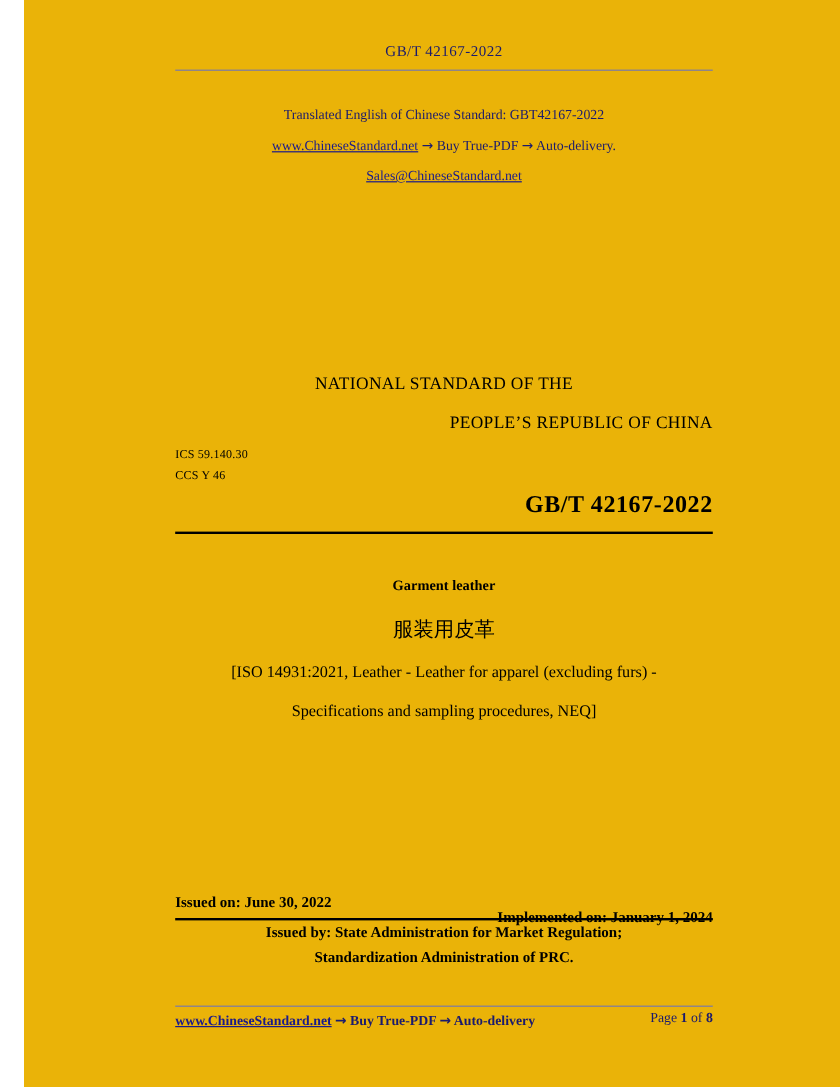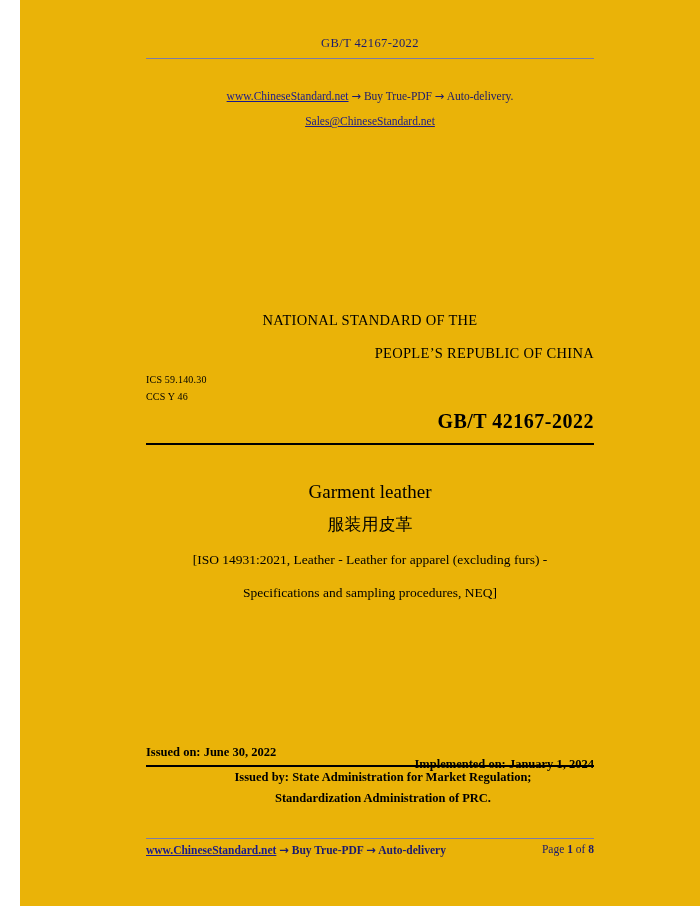--- a/index.html
+++ b/index.html
@@ -230,6 +230,7 @@
     <div class="header-rule"></div>
 
     <div class="promo">
+      <div class="line1">Translated English of Chinese Standard: GBT42167-2022</div>
       <div class="line2">
         <span class="link">www.ChineseStandard.net</span><span class="plain"> <span class="arrow">→</span> </span><span class="plain">Buy True-PDF</span><span class="plain"> <span class="arrow">→</span> </span><span class="plain">Auto-delivery.</span>
       </div>

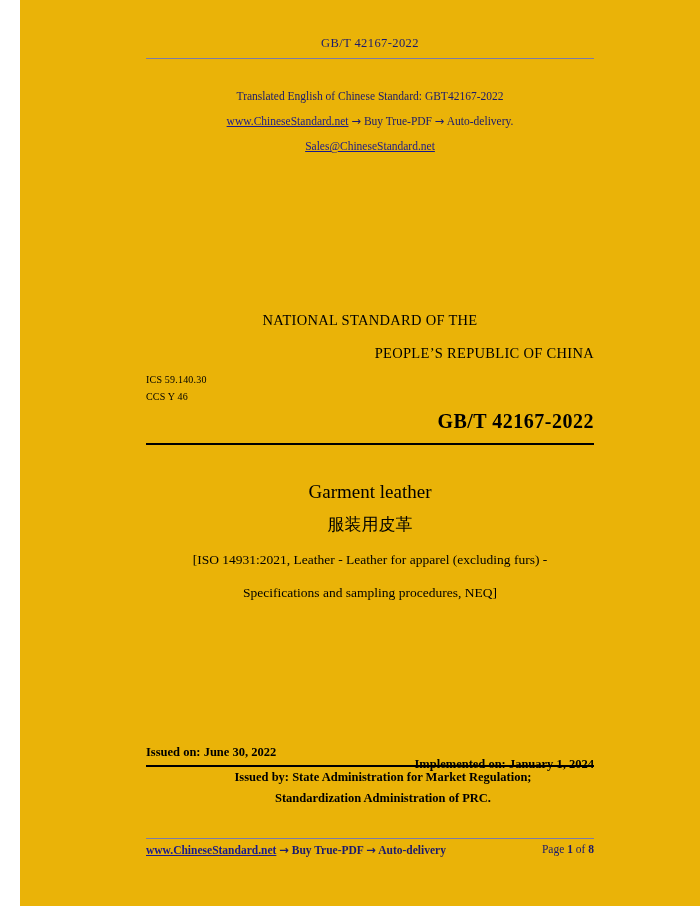--- a/index.html
+++ b/index.html
@@ -127,8 +127,8 @@
     left: 0;
     width: 448px;
     text-align: center;
-    font-size: 19px;
-    font-weight: normal;
+    font-size: 12px;
+    font-weight: bold;
   }
   .title-cn {
     position: absolute;

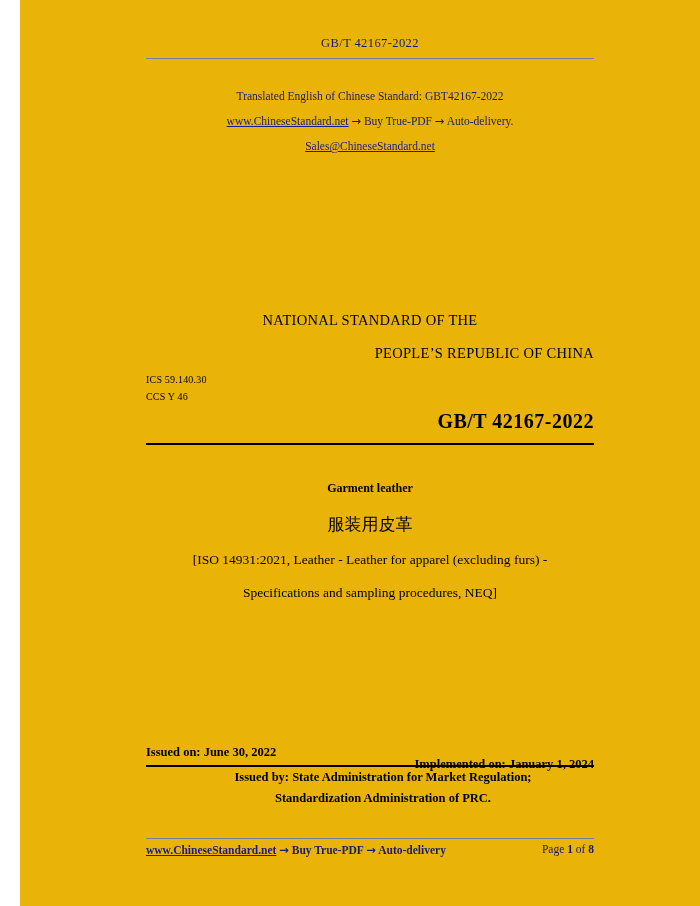--- a/index.html
+++ b/index.html
@@ -177,7 +177,7 @@
   }
   .issued-by {
     position: absolute;
-    left: 13px;
+    left: 0;
     width: 448px;
     text-align: center;
     font-size: 12.5px;

